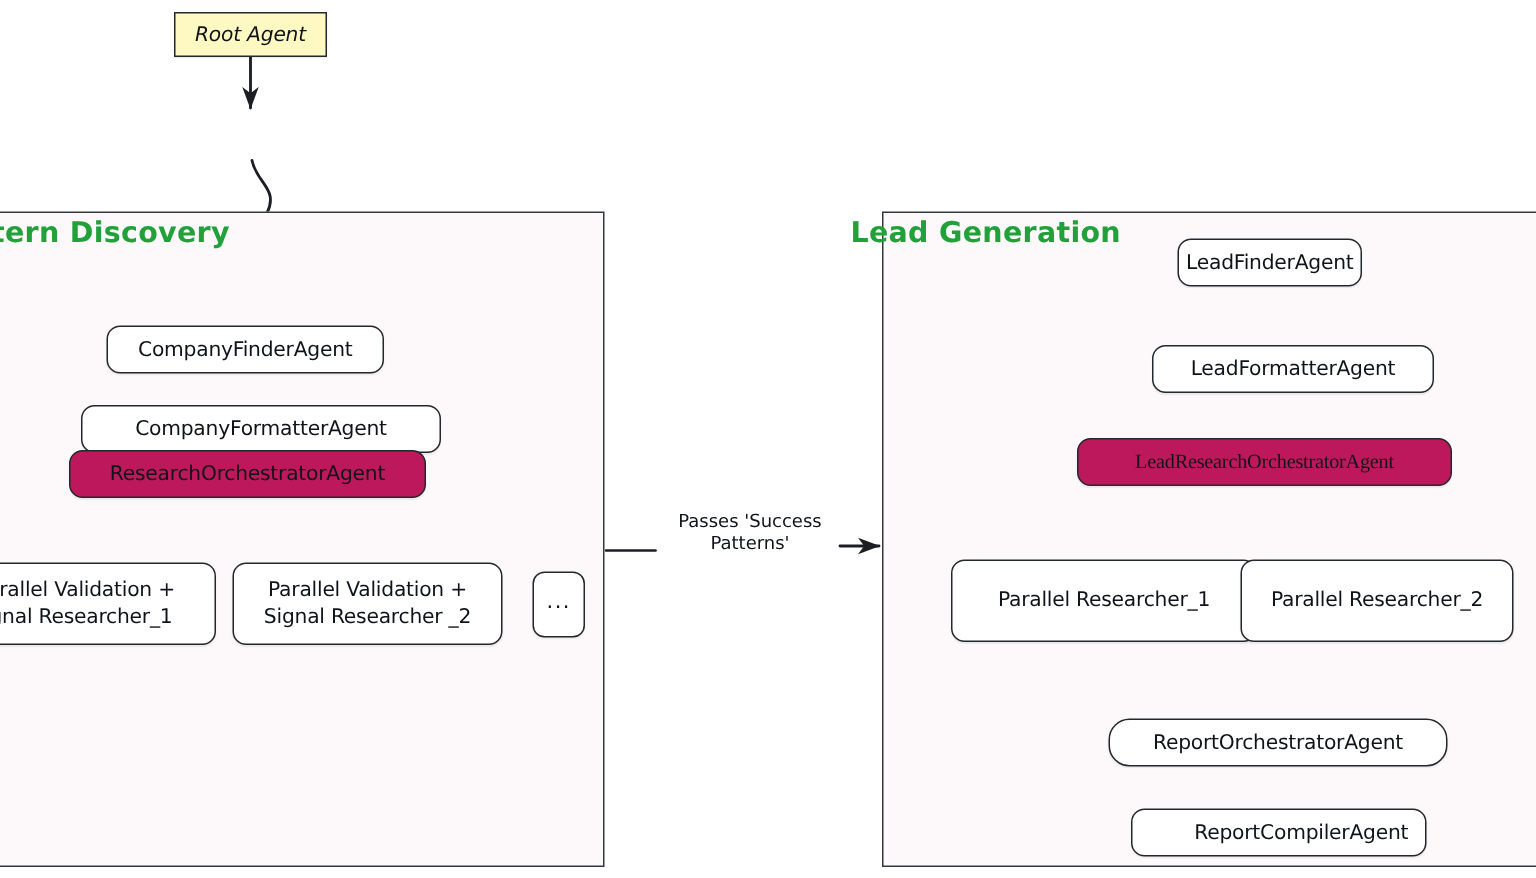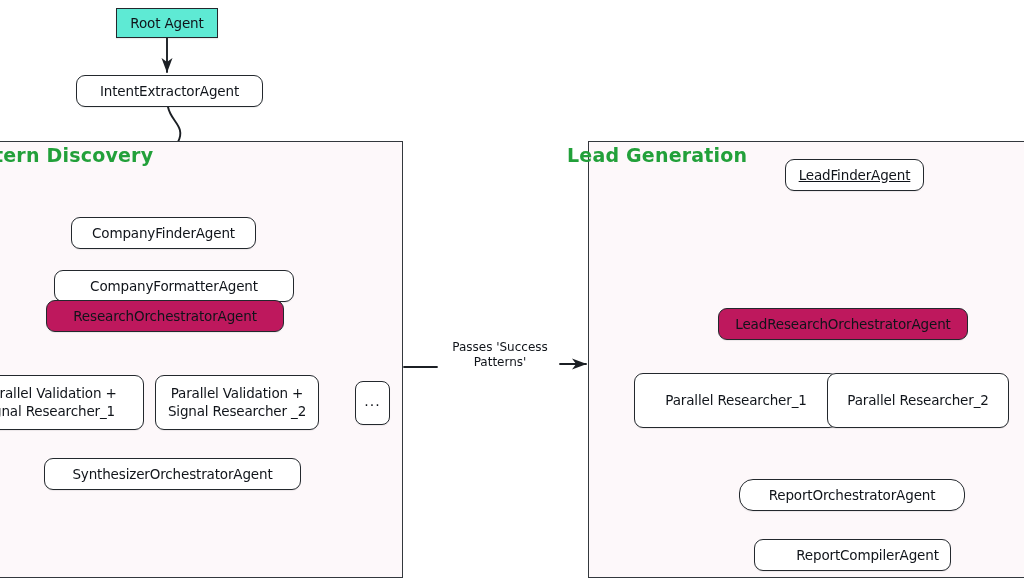--- a/index.html
+++ b/index.html
@@ -68,8 +68,9 @@
   }
   .node.root {
     border-radius: 0;
-    background: #5eead4;
+    background: #fef9c3;
     border: 1.7px solid #23282d;
+    font-style: italic;
     text-align: right;
   }
   .node.orchestrator {

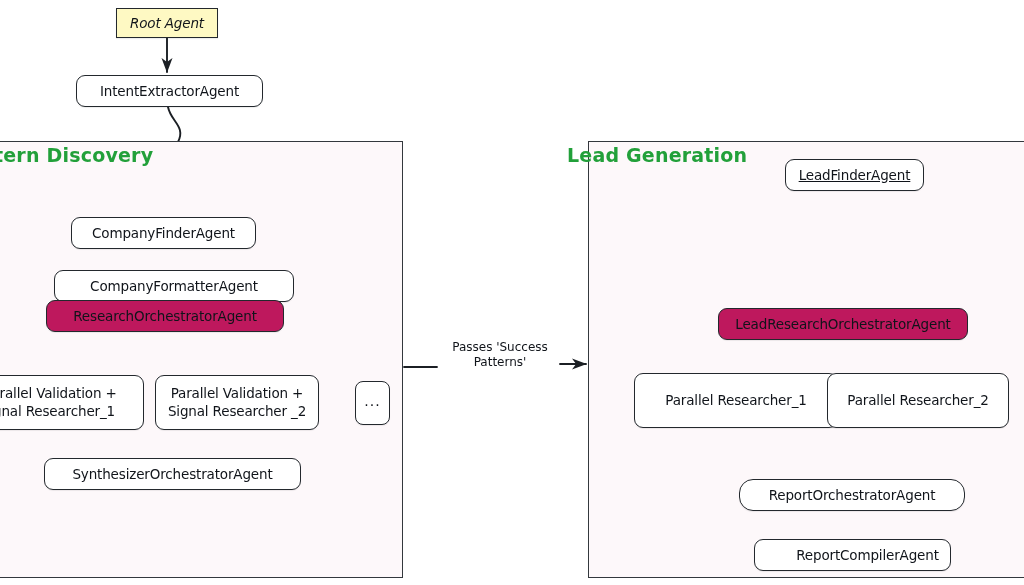--- a/index.html
+++ b/index.html
@@ -164,7 +164,6 @@
 
   <div class="node root" style="left:116px; top:8px; width:102px; height:30px;">Root Agent</div>
 
-  <div class="node" style="left:76px; top:75px; width:187px; height:32px;">IntentExtractorAgent</div>
 
   <div class="node" style="left:71px; top:173px; width:185px; height:32px;margin-top:44px;">CompanyFinderAgent</div>
 

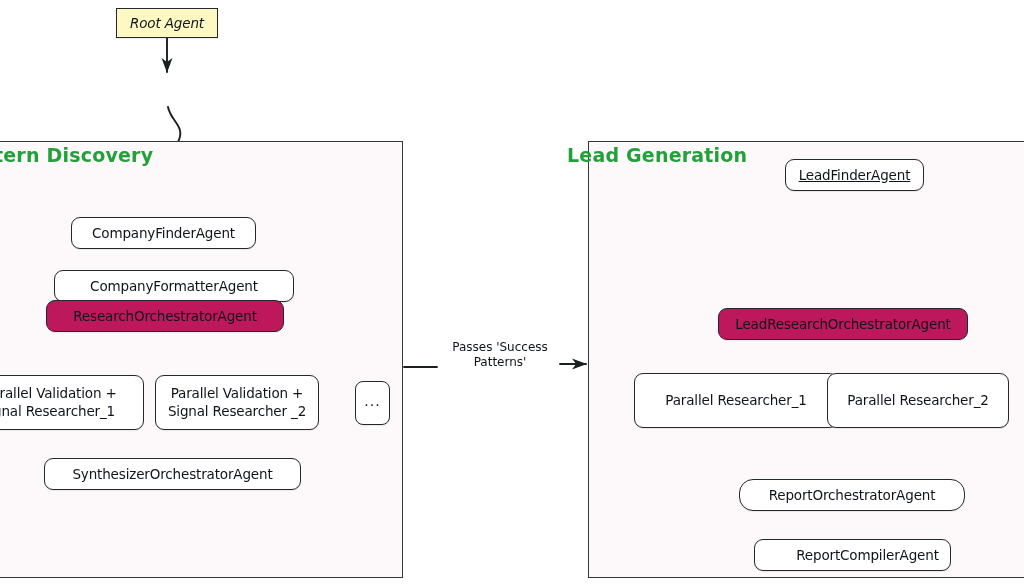--- a/index.html
+++ b/index.html
@@ -185,7 +185,7 @@
   <div class="edge-label" style="left:430px; top:340px; width:140px;">Passes 'Success
 Patterns'</div>
 
-  <div class="node" style="left:785px; top:159px; width:139px; height:32px;text-decoration:underline;">LeadFinderAgent</div>
+  <div class="node" style="left:785px; top:159px; width:123px; height:32px;">LeadFinderAgent</div>
 
 
   <div class="node orchestrator" style="left:718px; top:308px; width:250px; height:32px;">LeadResearchOrchestratorAgent</div>

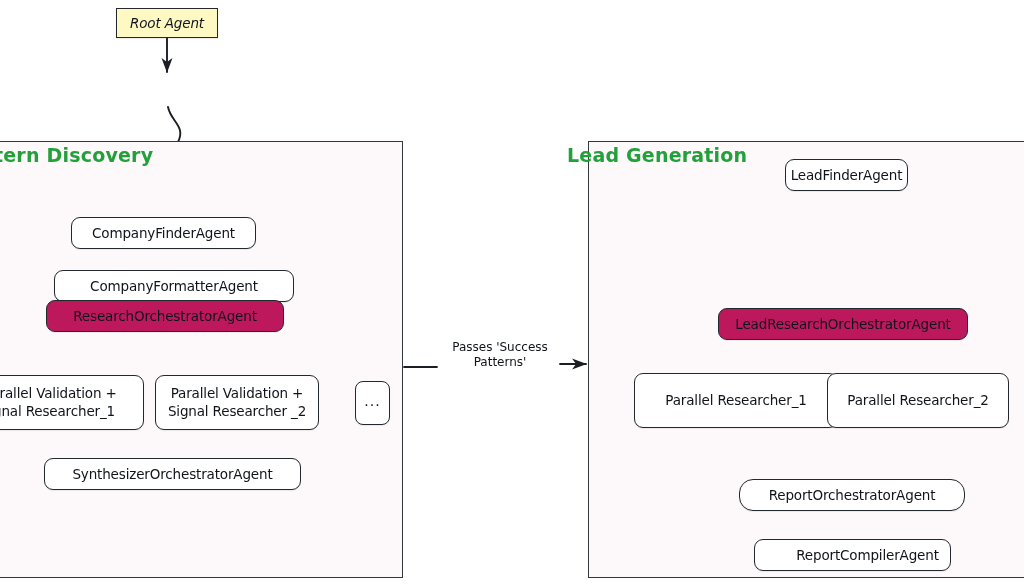--- a/index.html
+++ b/index.html
@@ -187,6 +187,7 @@
 
   <div class="node" style="left:785px; top:159px; width:123px; height:32px;">LeadFinderAgent</div>
 
+  <div class="node" style="left:768px; top:230px; width:188px; height:32px;">LeadFormatterAgent</div>
 
   <div class="node orchestrator" style="left:718px; top:308px; width:250px; height:32px;">LeadResearchOrchestratorAgent</div>
 

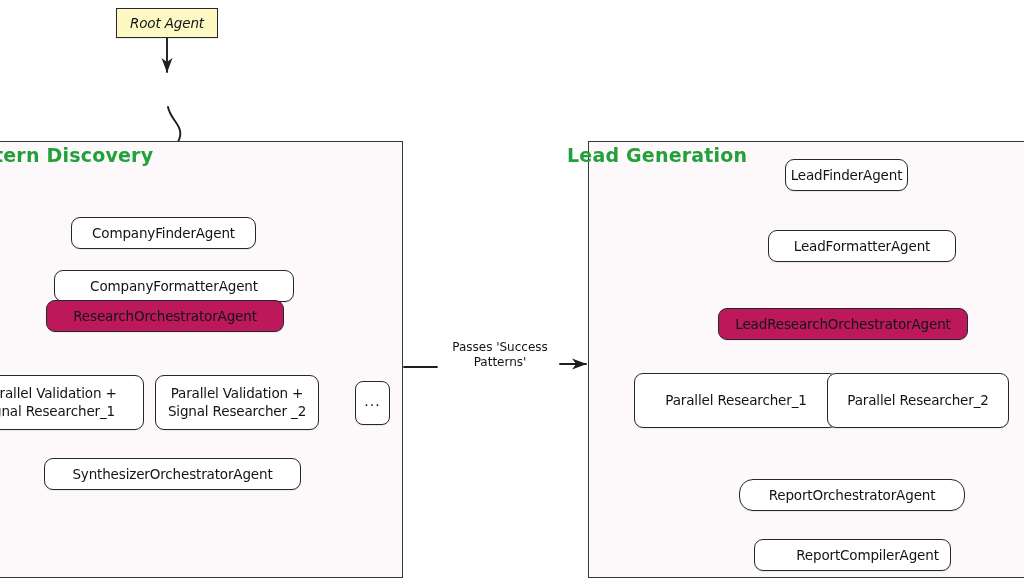--- a/index.html
+++ b/index.html
@@ -189,7 +189,7 @@
 
   <div class="node" style="left:768px; top:230px; width:188px; height:32px;">LeadFormatterAgent</div>
 
-  <div class="node orchestrator" style="left:718px; top:308px; width:250px; height:32px;">LeadResearchOrchestratorAgent</div>
+  <div class="node orchestrator" style="left:718px; top:292px; width:250px; height:32px;font-family:Liberation Serif, serif;">LeadResearchOrchestratorAgent</div>
 
   <div class="node" style="left:634px; top:373px; width:204px; height:55px;">Parallel Researcher_1</div>
 

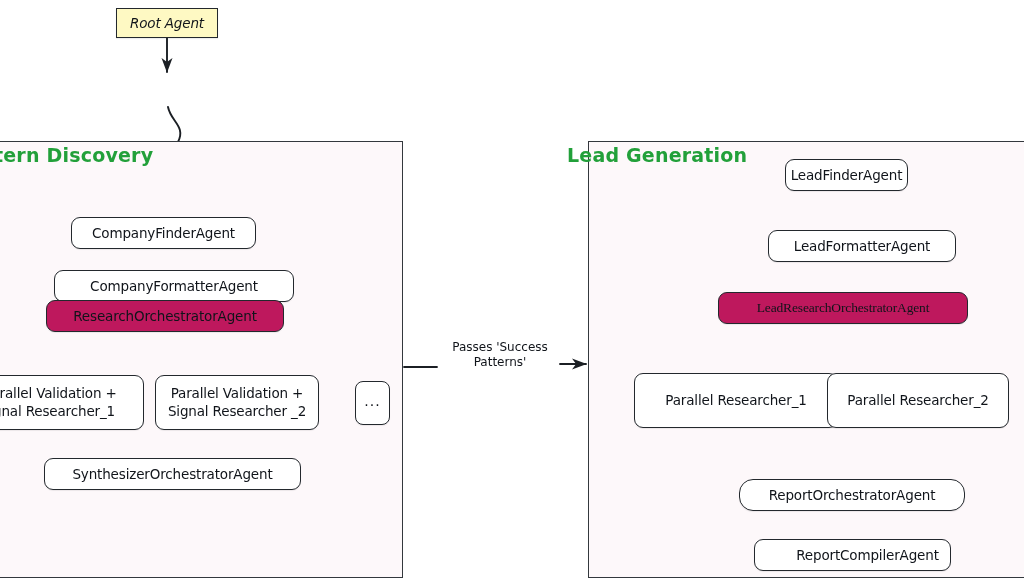--- a/index.html
+++ b/index.html
@@ -174,7 +174,7 @@
   <div class="node twoline" style="left:-36px; top:375px; width:180px; height:55px; white-space:pre-line;">arallel Validation +
 gnal Researcher_1</div>
 
-  <div class="node twoline" style="left:155px; top:375px; width:164px; height:55px; white-space:pre-line;">Parallel Validation +
+  <div class="node twoline" style="left:155px; top:375px; width:180px; height:55px; white-space:pre-line;">Parallel Validation +
 Signal Researcher _2</div>
 
   <div class="node ellipsis" style="left:355px; top:381px; width:35px; height:44px;">...</div>

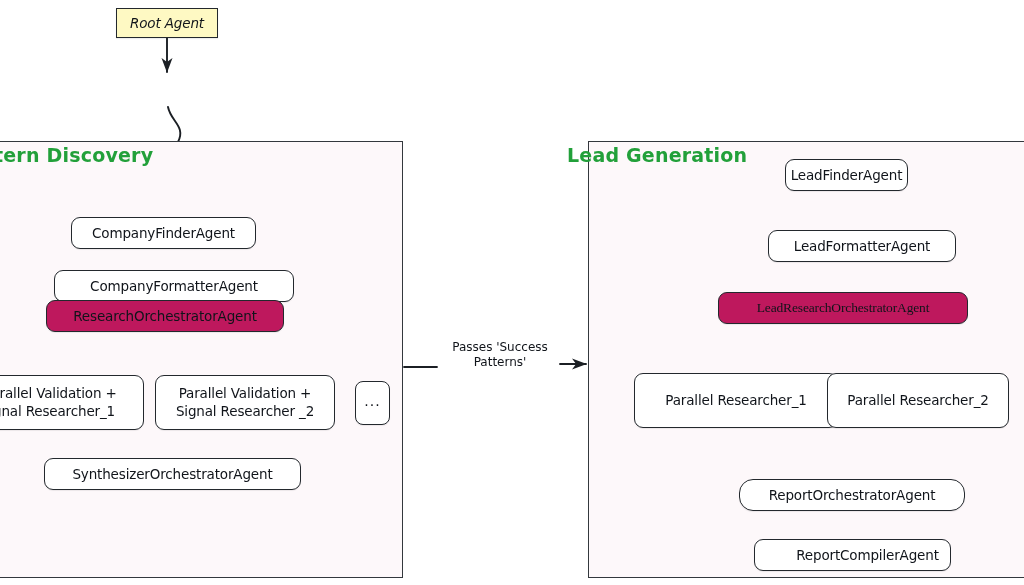--- a/index.html
+++ b/index.html
@@ -179,7 +179,6 @@
 
   <div class="node ellipsis" style="left:355px; top:381px; width:35px; height:44px;">...</div>
 
-  <div class="node" style="left:44px; top:458px; width:257px; height:32px;">SynthesizerOrchestratorAgent</div>
 
 
   <div class="edge-label" style="left:430px; top:340px; width:140px;">Passes 'Success

